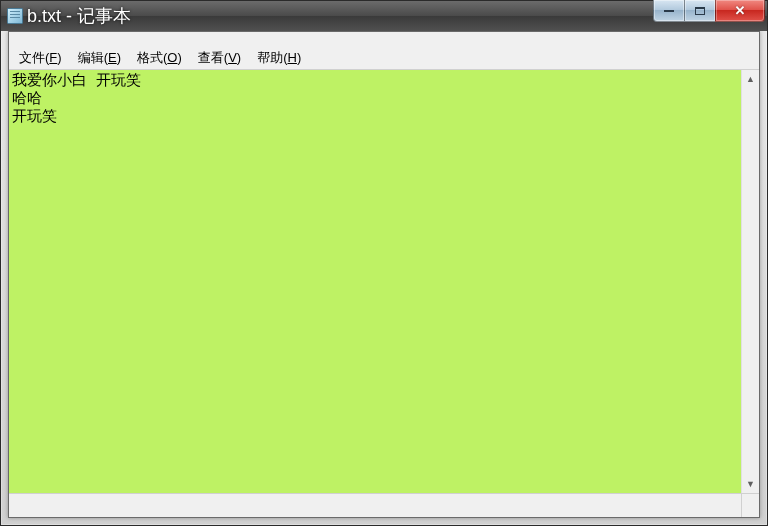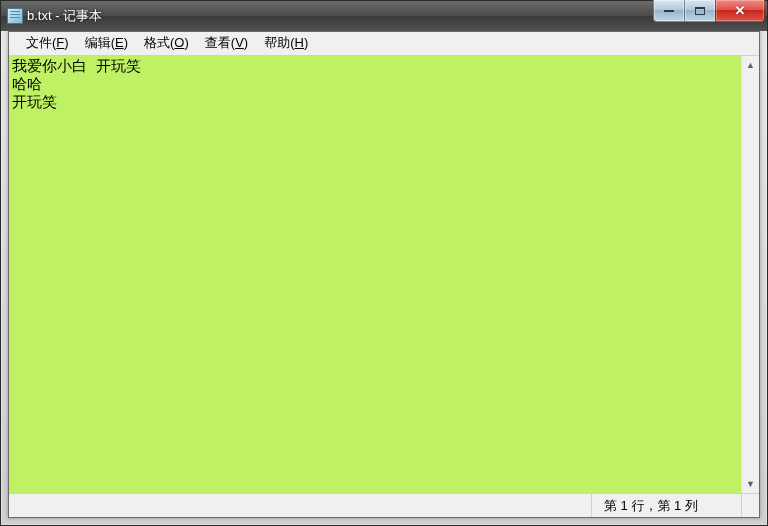--- a/index.html
+++ b/index.html
@@ -46,7 +46,7 @@
     }
     .title-text {
       color: #fff;
-      font-size: 13px;
+      font-size: 18px;
       text-shadow: 0 0 3px rgba(0,0,0,0.8);
       flex: 1;
     }

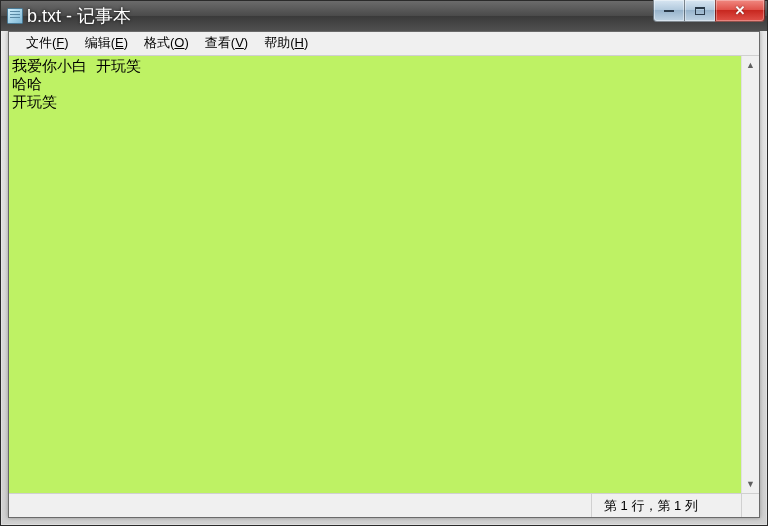--- a/index.html
+++ b/index.html
@@ -105,12 +105,12 @@
       box-shadow: 0 0 4px rgba(0,0,0,0.3);
     }
     .menubar {
-      height: 24px;
+      height: 38px;
       background: #f0f0f0;
       border-bottom: 1px solid #d0d0d0;
       display: flex;
-      align-items: flex-start;
-      padding: 0 9px;
+      align-items: flex-end;
+      padding: 0 2px;
       font-size: 13px;
     }
     .menu-item {

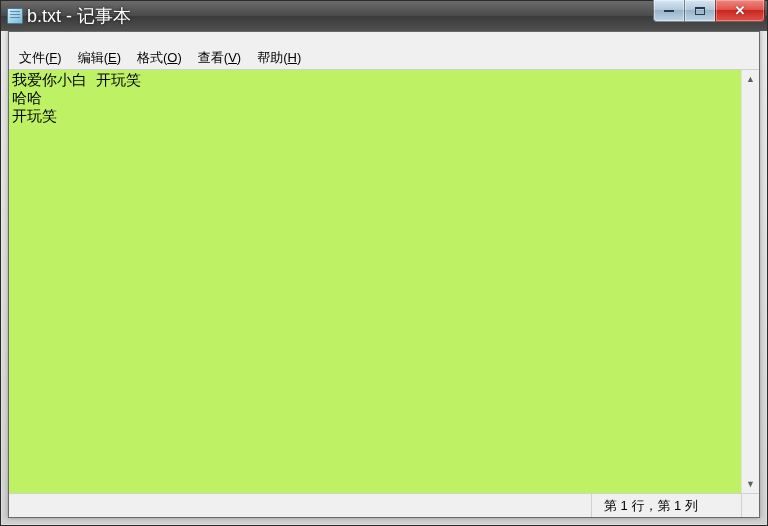--- a/index.html
+++ b/index.html
@@ -223,7 +223,6 @@
     </div>
 
     <div class="statusbar">
-      <div class="status-cell">第 1 行，第 1 列</div>
       <div class="status-grip"></div>
     </div>
   </div>

